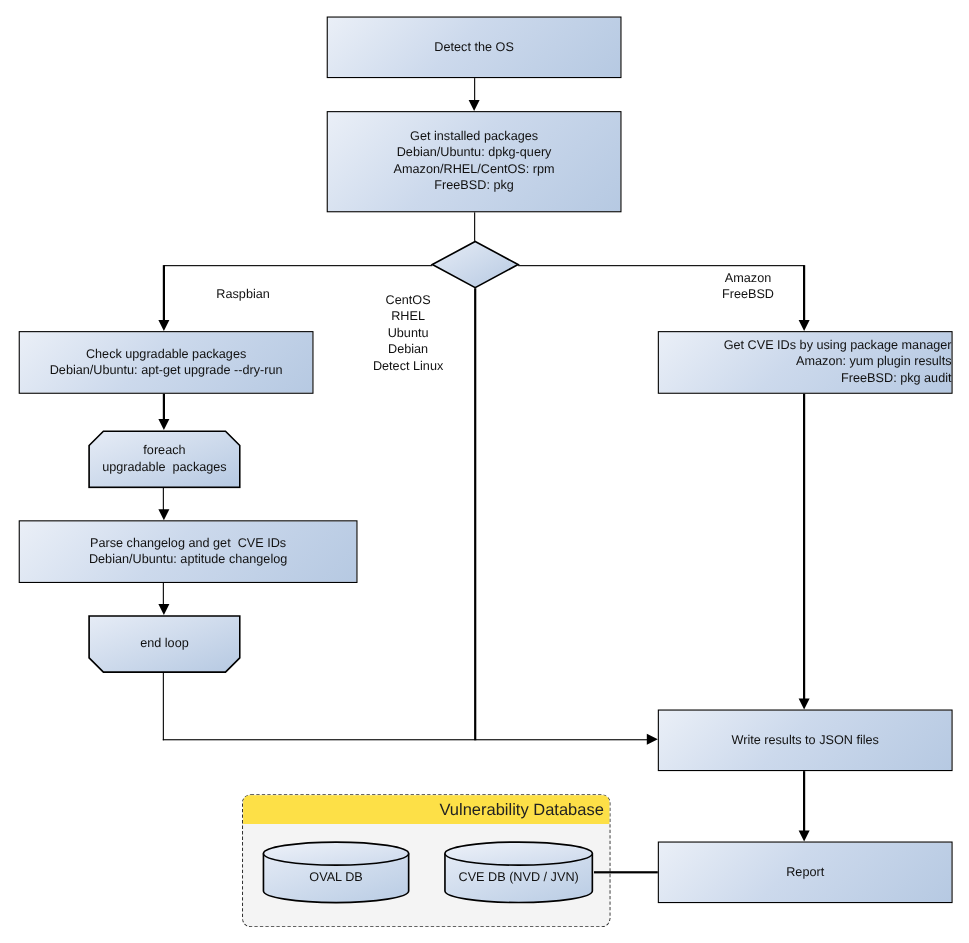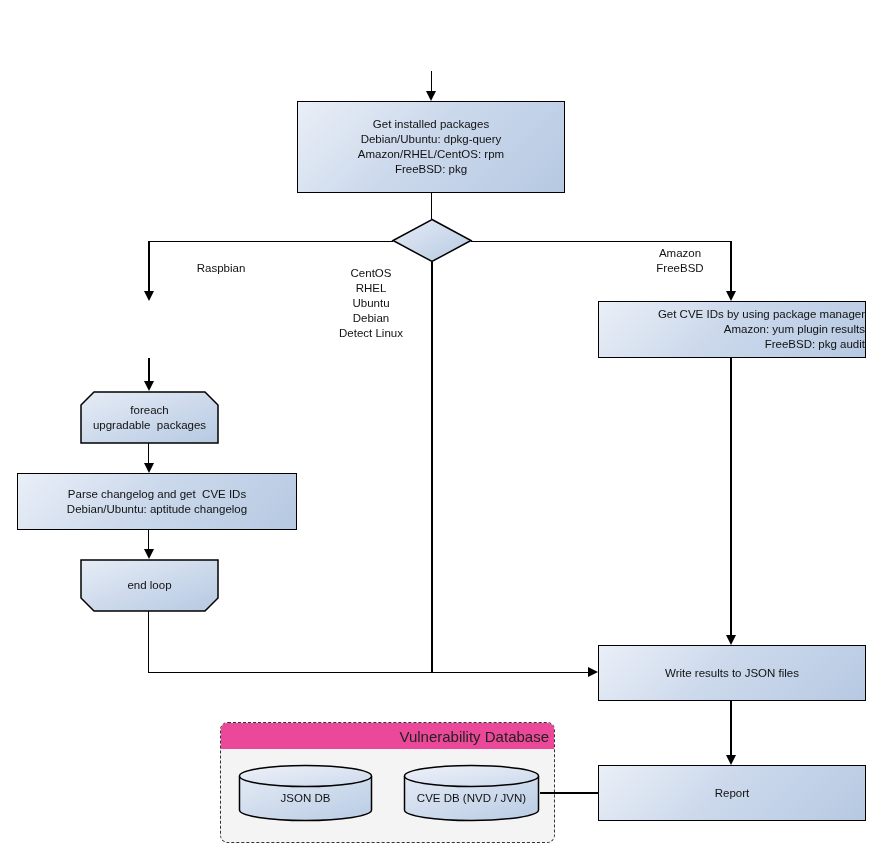--- a/index.html
+++ b/index.html
@@ -167,6 +167,9 @@
     <div class="line-txt">FreeBSD</div>
   </div>
 
+  <div class="node" style="left:297px;top:15px;width:268px;height:56px;">
+    <div class="line-txt">Detect the OS</div>
+  </div>
 
   <div class="node" style="left:297px;top:101px;width:268px;height:92px;">
     <div class="line-txt">Get installed packages</div>

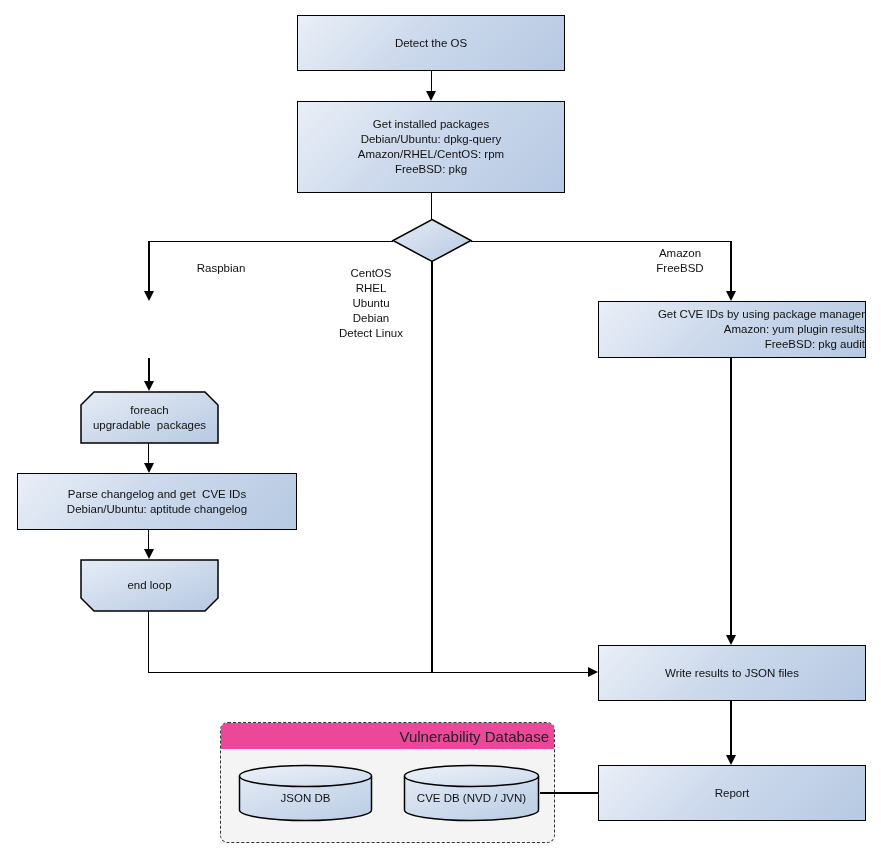--- a/index.html
+++ b/index.html
@@ -178,6 +178,10 @@
     <div class="line-txt">FreeBSD: pkg</div>
   </div>
 
+  <div class="node" style="left:17px;top:301px;width:268px;height:57px;">
+    <div class="line-txt">Check upgradable packages</div>
+    <div class="line-txt">Debian/Ubuntu: apt-get upgrade --dry-run</div>
+  </div>
 
   <div class="shape" style="left:80px;top:391px;width:139px;height:53px;">
     <svg width="139" height="53">

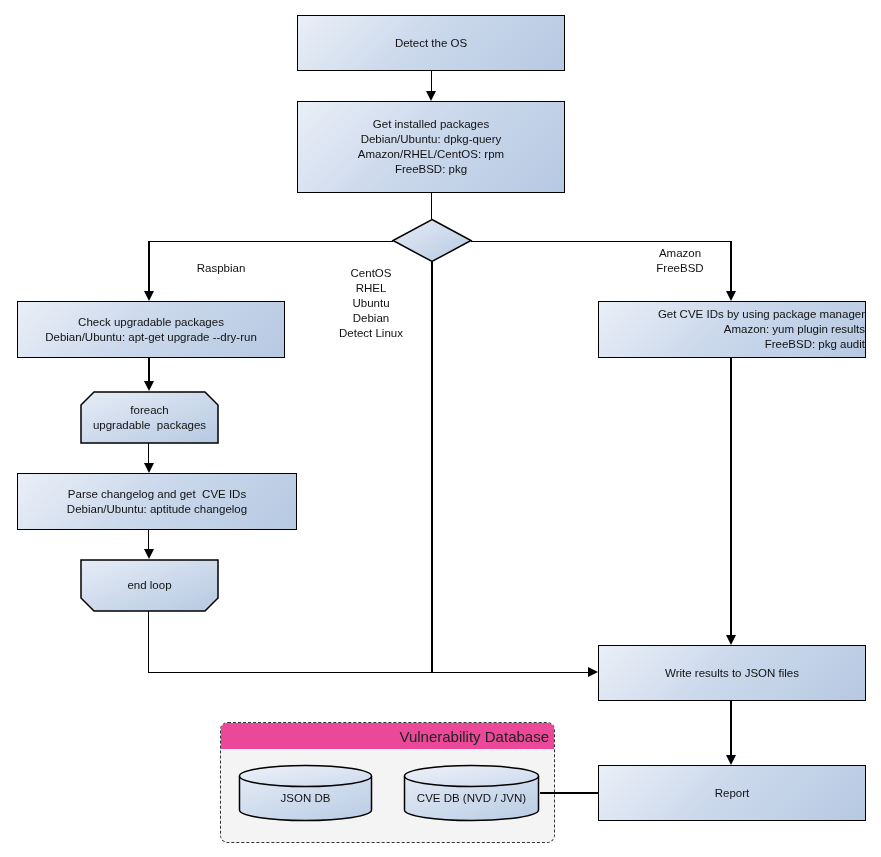--- a/index.html
+++ b/index.html
@@ -199,7 +199,7 @@
     </div>
   </div>
 
-  <div class="node" style="left:17px;top:473px;width:280px;height:57px;">
+  <div class="node" style="left:17px;top:473px;width:308px;height:57px;">
     <div class="line-txt">Parse changelog and get  CVE IDs</div>
     <div class="line-txt">Debian/Ubuntu: aptitude changelog</div>
   </div>

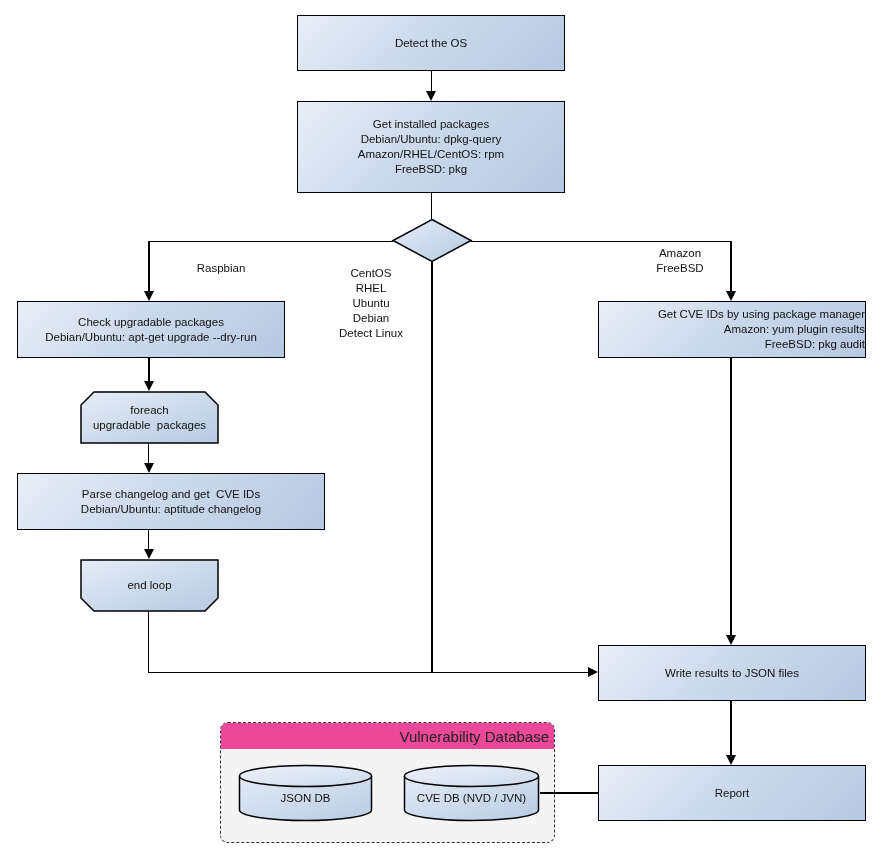--- a/index.html
+++ b/index.html
@@ -43,7 +43,7 @@
     border:1.5px dashed #333333;border-radius:8px;background:#f4f4f4;
   }
   .group-header{
-    box-sizing:border-box;height:26px;background:#ec4899;
+    box-sizing:border-box;height:26px;background:#fde047;
     border-radius:6px 6px 0 0;display:flex;align-items:center;
     justify-content:flex-end;padding-right:5px;
   }

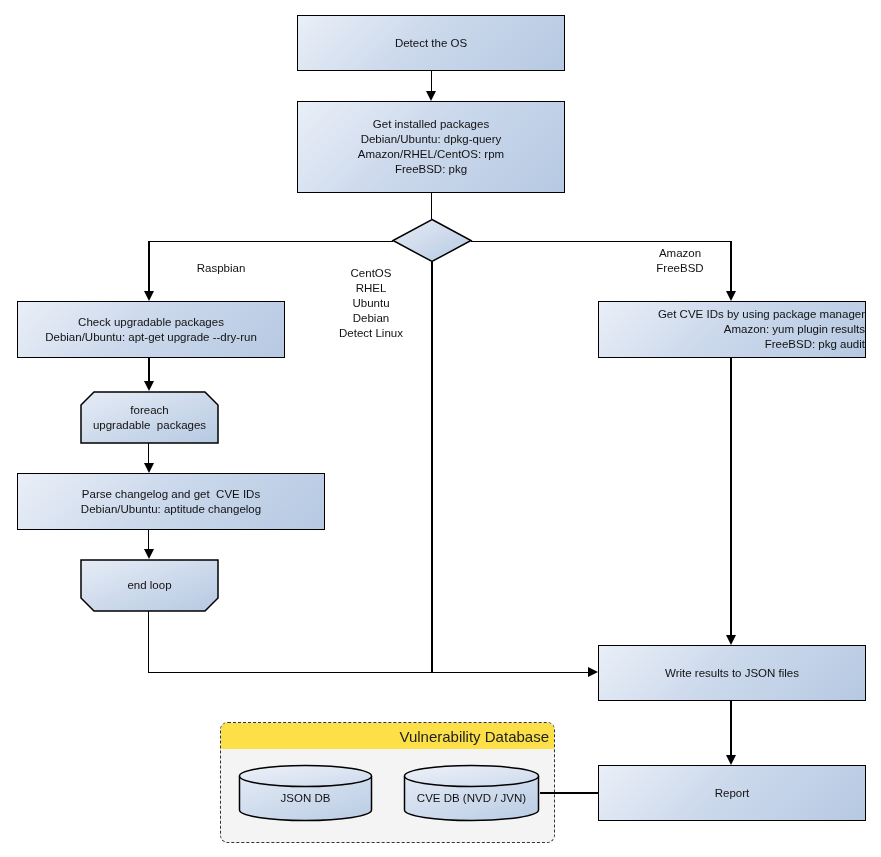--- a/index.html
+++ b/index.html
@@ -117,7 +117,7 @@
       <path d="M1.5,12 v34 a66,10.5 0 0 0 132,0 v-34" fill="url(#gc1)" stroke="#000000" stroke-width="1.5"></path>
       <ellipse cx="67.5" cy="12" rx="66" ry="10.5" fill="url(#gc1t)" stroke="#000000" stroke-width="1.5"></ellipse>
     </svg>
-    <div class="cyl-label">JSON DB</div>
+    <div class="cyl-label">OVAL DB</div>
   </div>
 
   <div class="cylinder" style="left:403px;top:764px;width:137px;height:58px;">

